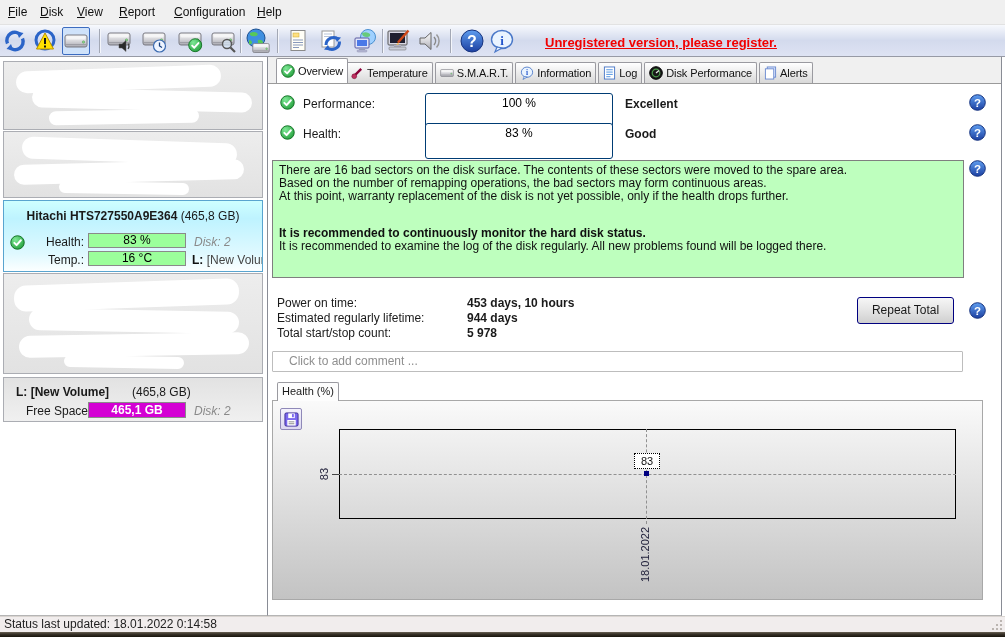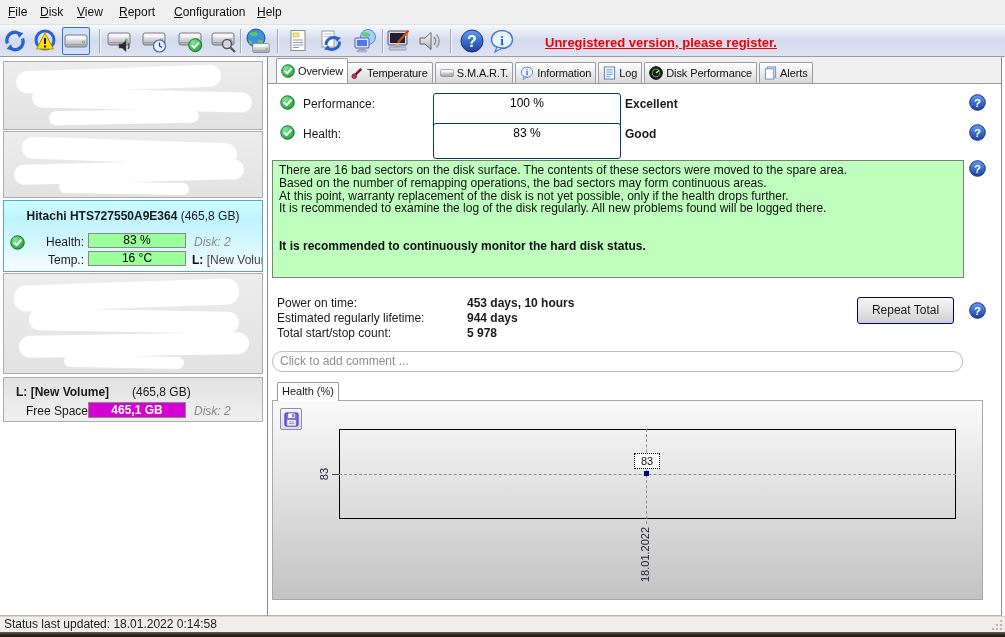--- a/index.html
+++ b/index.html
@@ -39,7 +39,7 @@
   .qicon { position:absolute; width:17px; height:17px; }
 
   .rowlbl { position:absolute; font-size:12px; }
-  .pbar { position:absolute; width:188px; height:20px; border:1px solid #003c74; border-radius:3px; background:#fff; padding:17px;margin-left:8px; }
+  .pbar { position:absolute; width:188px; height:20px; border:1px solid #003c74; border-radius:3px; background:#fff; padding:17px; }
   .pbar .fill { height:100%; border-radius:2px; background:linear-gradient(90deg,#ff4844 0%,#ff9648 30%,#f5ff33 52%,#8dff48 78%,#56ff48 100%); }
   .pbar .val { position:absolute; left:0; top:2px; width:100%; text-align:center; font-size:12px; color:#000; }
   .rating { position:absolute; font-weight:bold; font-size:12px; }

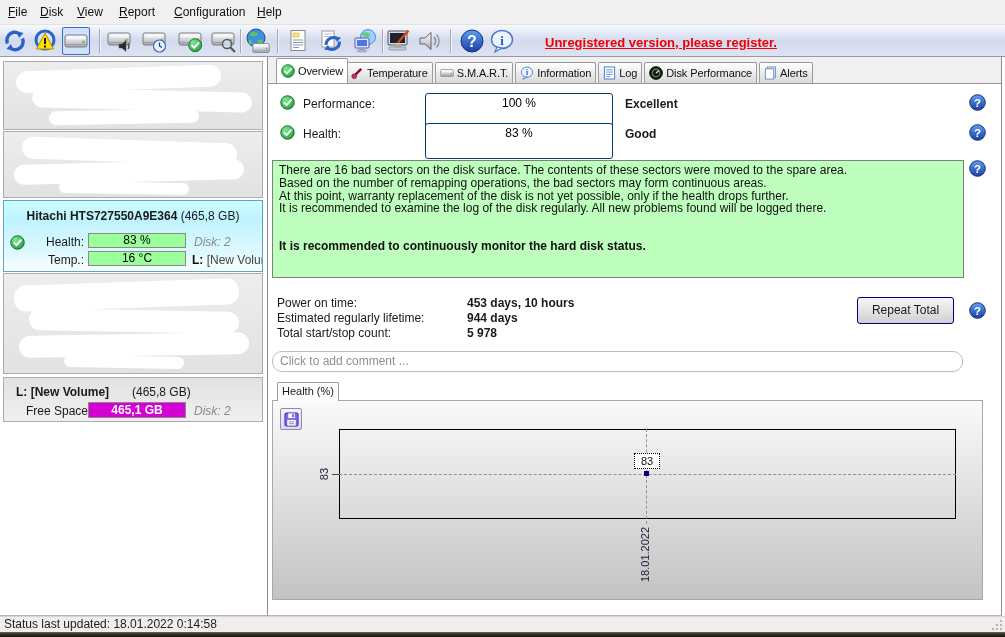--- a/index.html
+++ b/index.html
@@ -370,8 +370,8 @@
       <div class="ln">There are 16 bad sectors on the disk surface. The contents of these sectors were moved to the spare area.</div>
       <div class="ln">Based on the number of remapping operations, the bad sectors may form continuous areas.</div>
       <div class="ln">At this point, warranty replacement of the disk is not yet possible, only if the health drops further.</div>
+      <div class="ln bold">It is recommended to continuously monitor the hard disk status.</div>
       <div class="ln">It is recommended to examine the log of the disk regularly. All new problems found will be logged there.</div>
-      <div class="ln bold">It is recommended to continuously monitor the hard disk status.</div>
     </div>
     <svg class="qicon" style="left:701px;top:103px" viewBox="0 0 17 17">
         <use href="#qmark"></use>

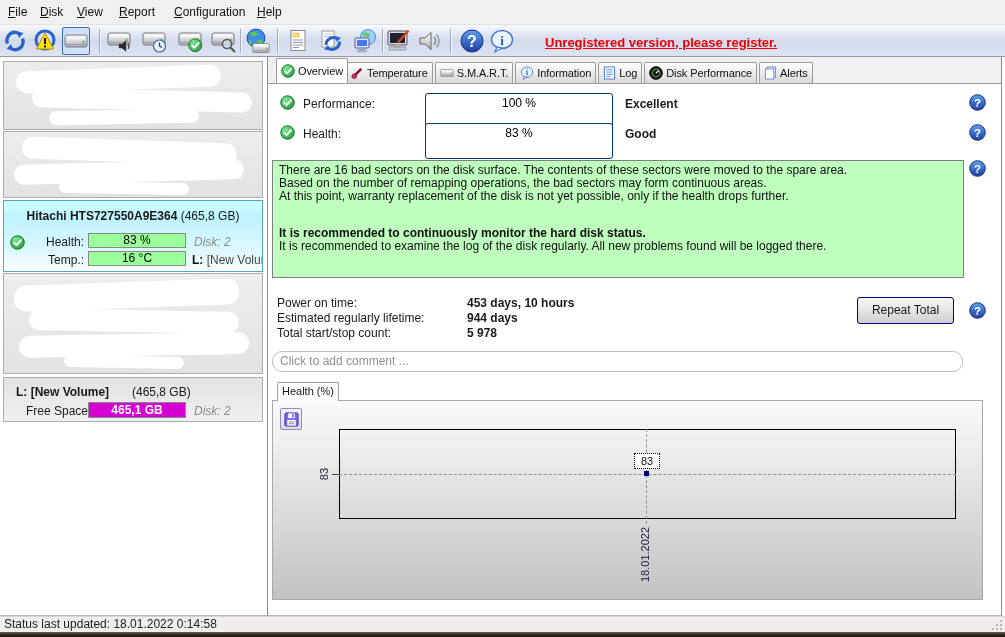--- a/index.html
+++ b/index.html
@@ -53,7 +53,7 @@
 
   #repeat-btn { position:absolute; left:589px; top:240px; width:97px; height:27px; border:1px solid #000080; border-radius:3px; background:linear-gradient(180deg,#f6f6f6,#e6e6e6 45%,#cfcfcf); font-size:12px; text-align:center; line-height:25px; }
 
-  #comment { position:absolute; left:4px; top:294px; width:691px; height:21px; border:1px solid #bdbdbd; border-radius:10px; color:#8f8f8f; font-size:12px; line-height:19px; padding-left:7px; background:#fff; }
+  #comment { position:absolute; left:4px; top:294px; width:691px; height:21px; border:1px solid #bdbdbd; border-radius:1px; color:#8f8f8f; font-size:12px; line-height:19px; padding-left:16px; background:#fff; }
 
   #groupbox { position:absolute; left:4px; top:343px; width:711px; height:200px; border:1px solid #a8a8a8; background:linear-gradient(180deg,#fafafa 0%,#c3c3c3 100%); }
   #gb-tab { position:absolute; left:9px; top:325px; height:19px; background:#fdfdfd; border:1px solid #9a9aa0; border-bottom:none; border-radius:2px 2px 0 0; padding:0 4px; font-size:11px; line-height:17px; z-index:2; }

